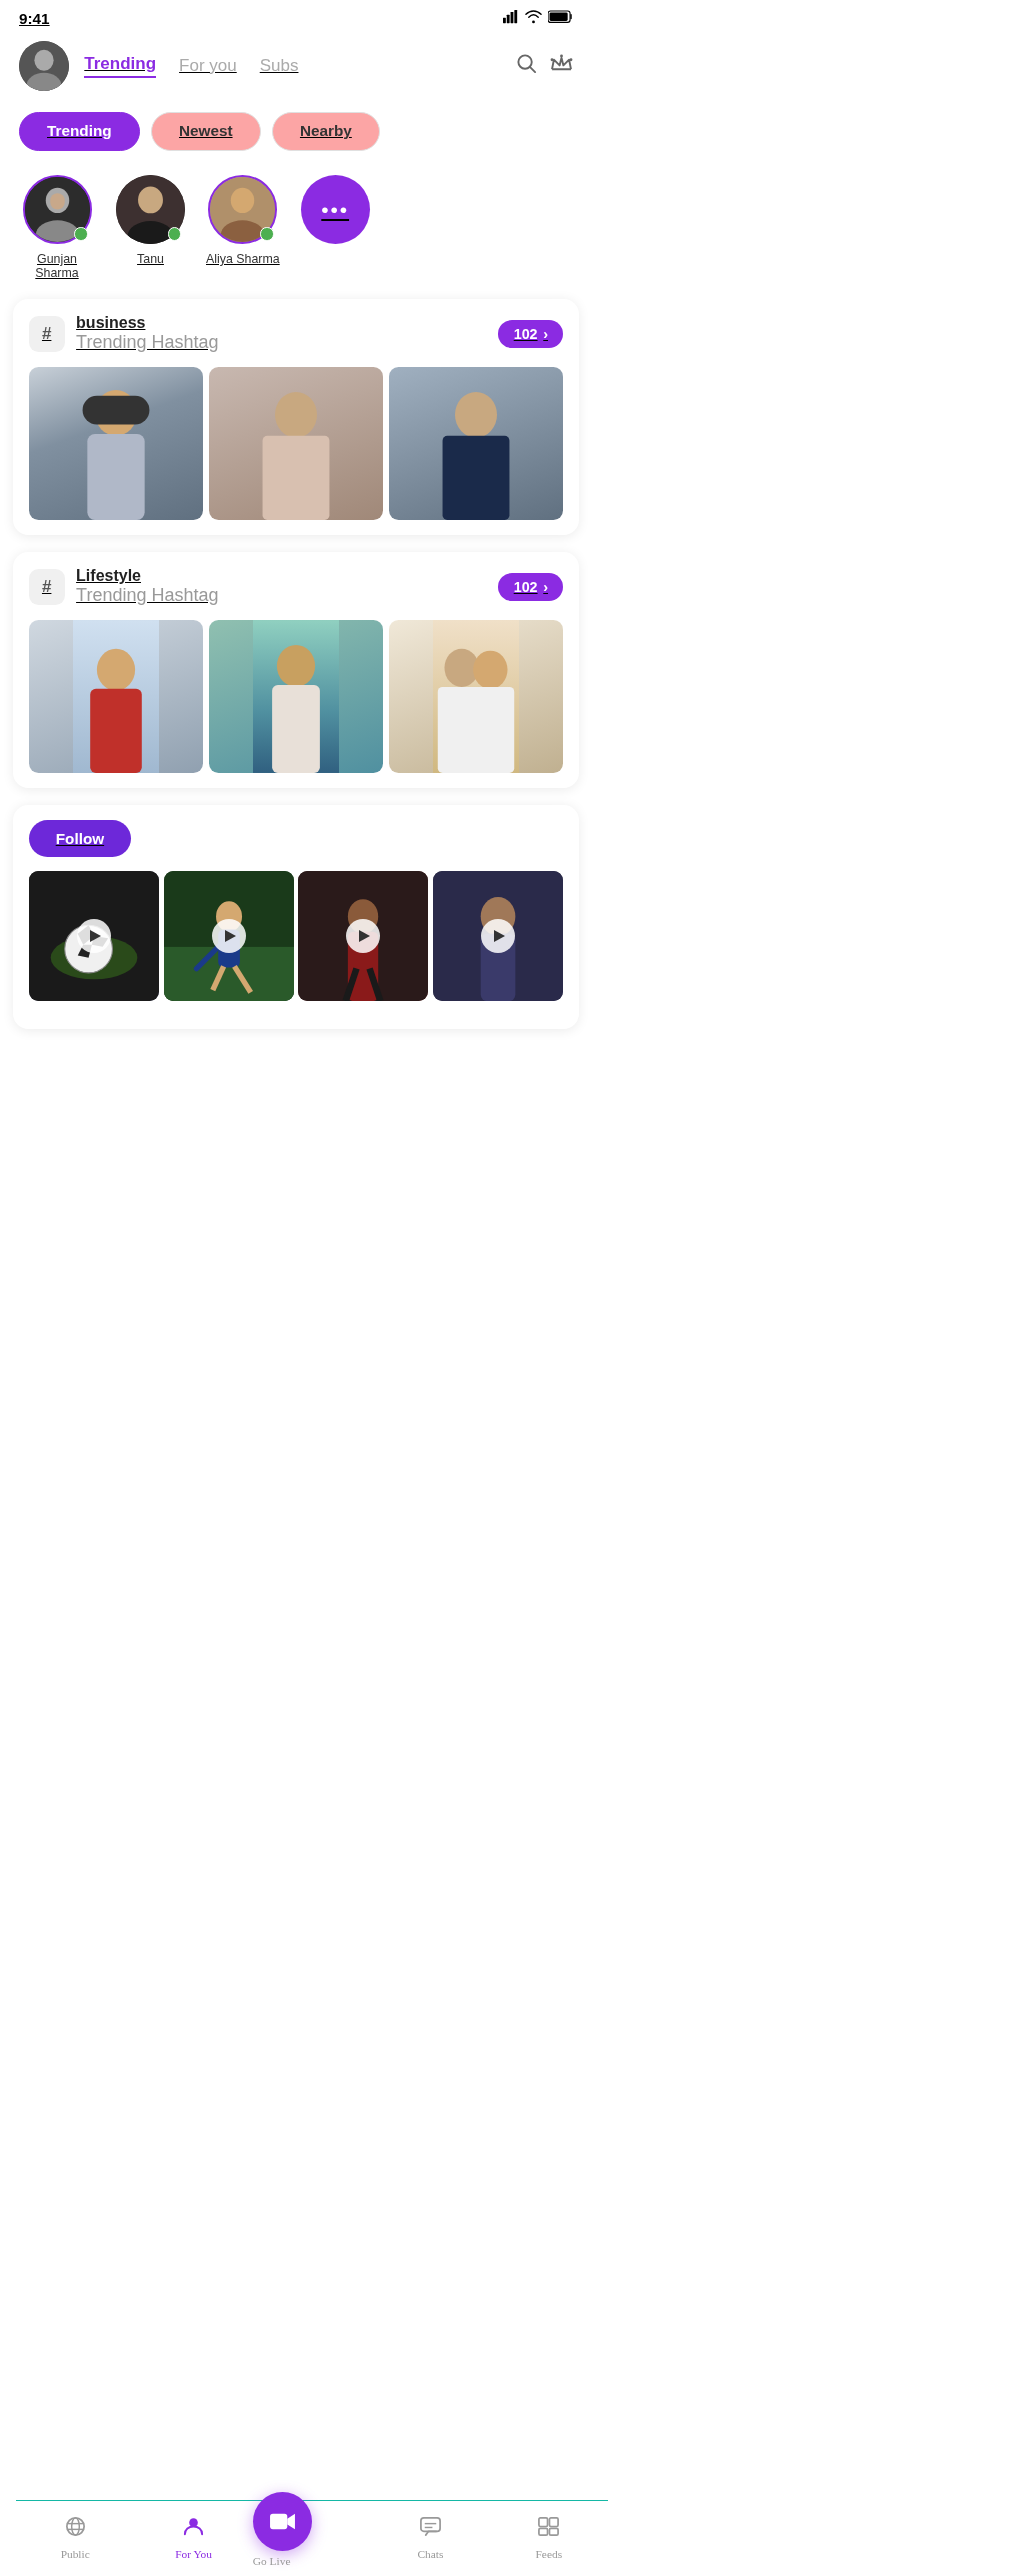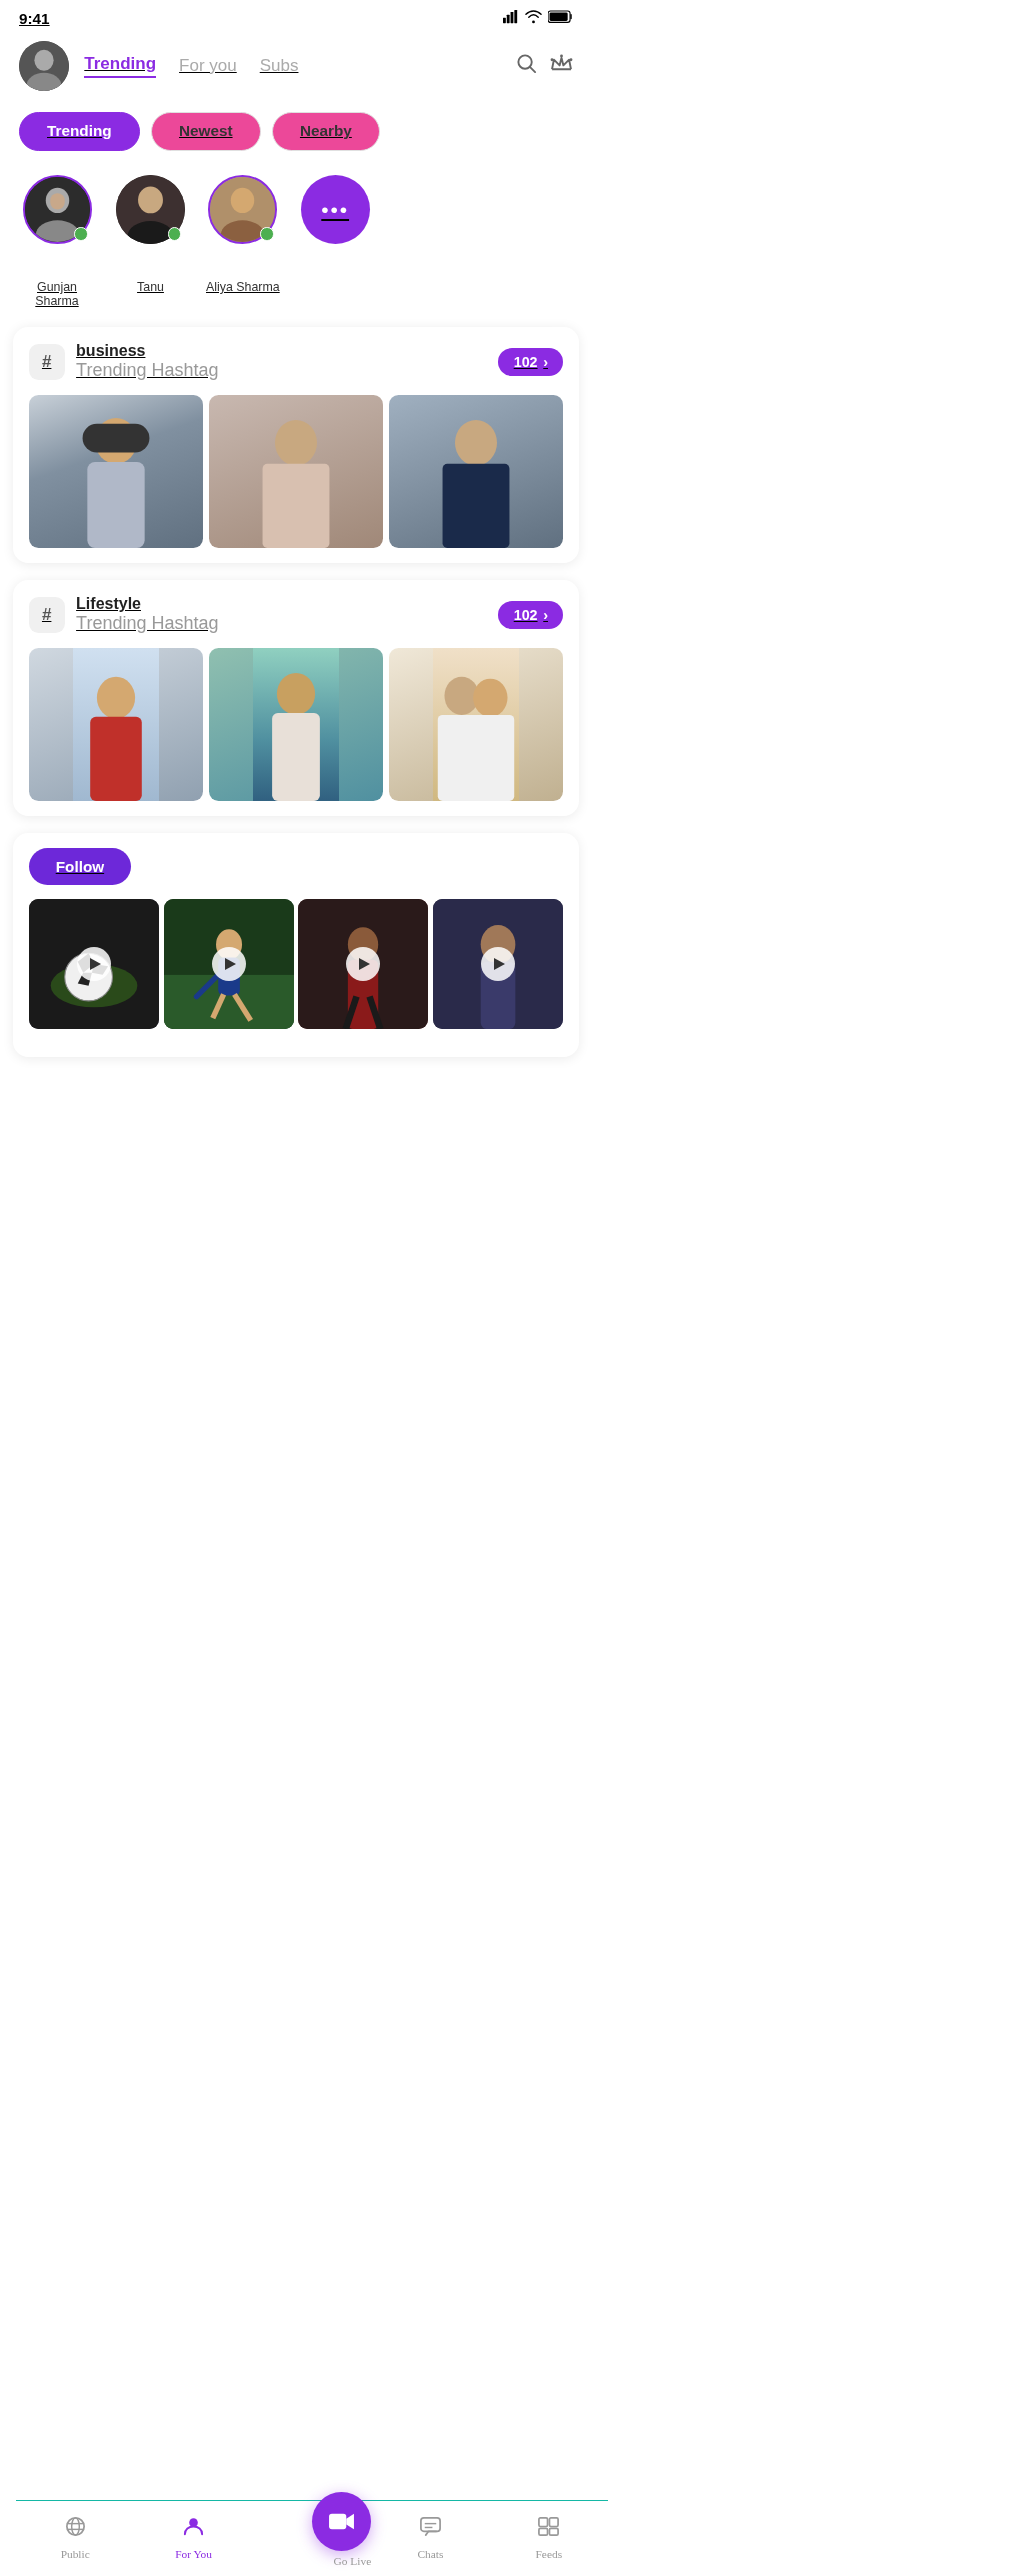--- a/index.html
+++ b/index.html
@@ -92,7 +92,7 @@
       cursor: pointer;
       white-space: nowrap;
       border: 1.4px solid #e0e0e0;
-      background: #ec4899;
+      background: #fca5a5;
       color: #333;
     }
     .filter-pill.active {

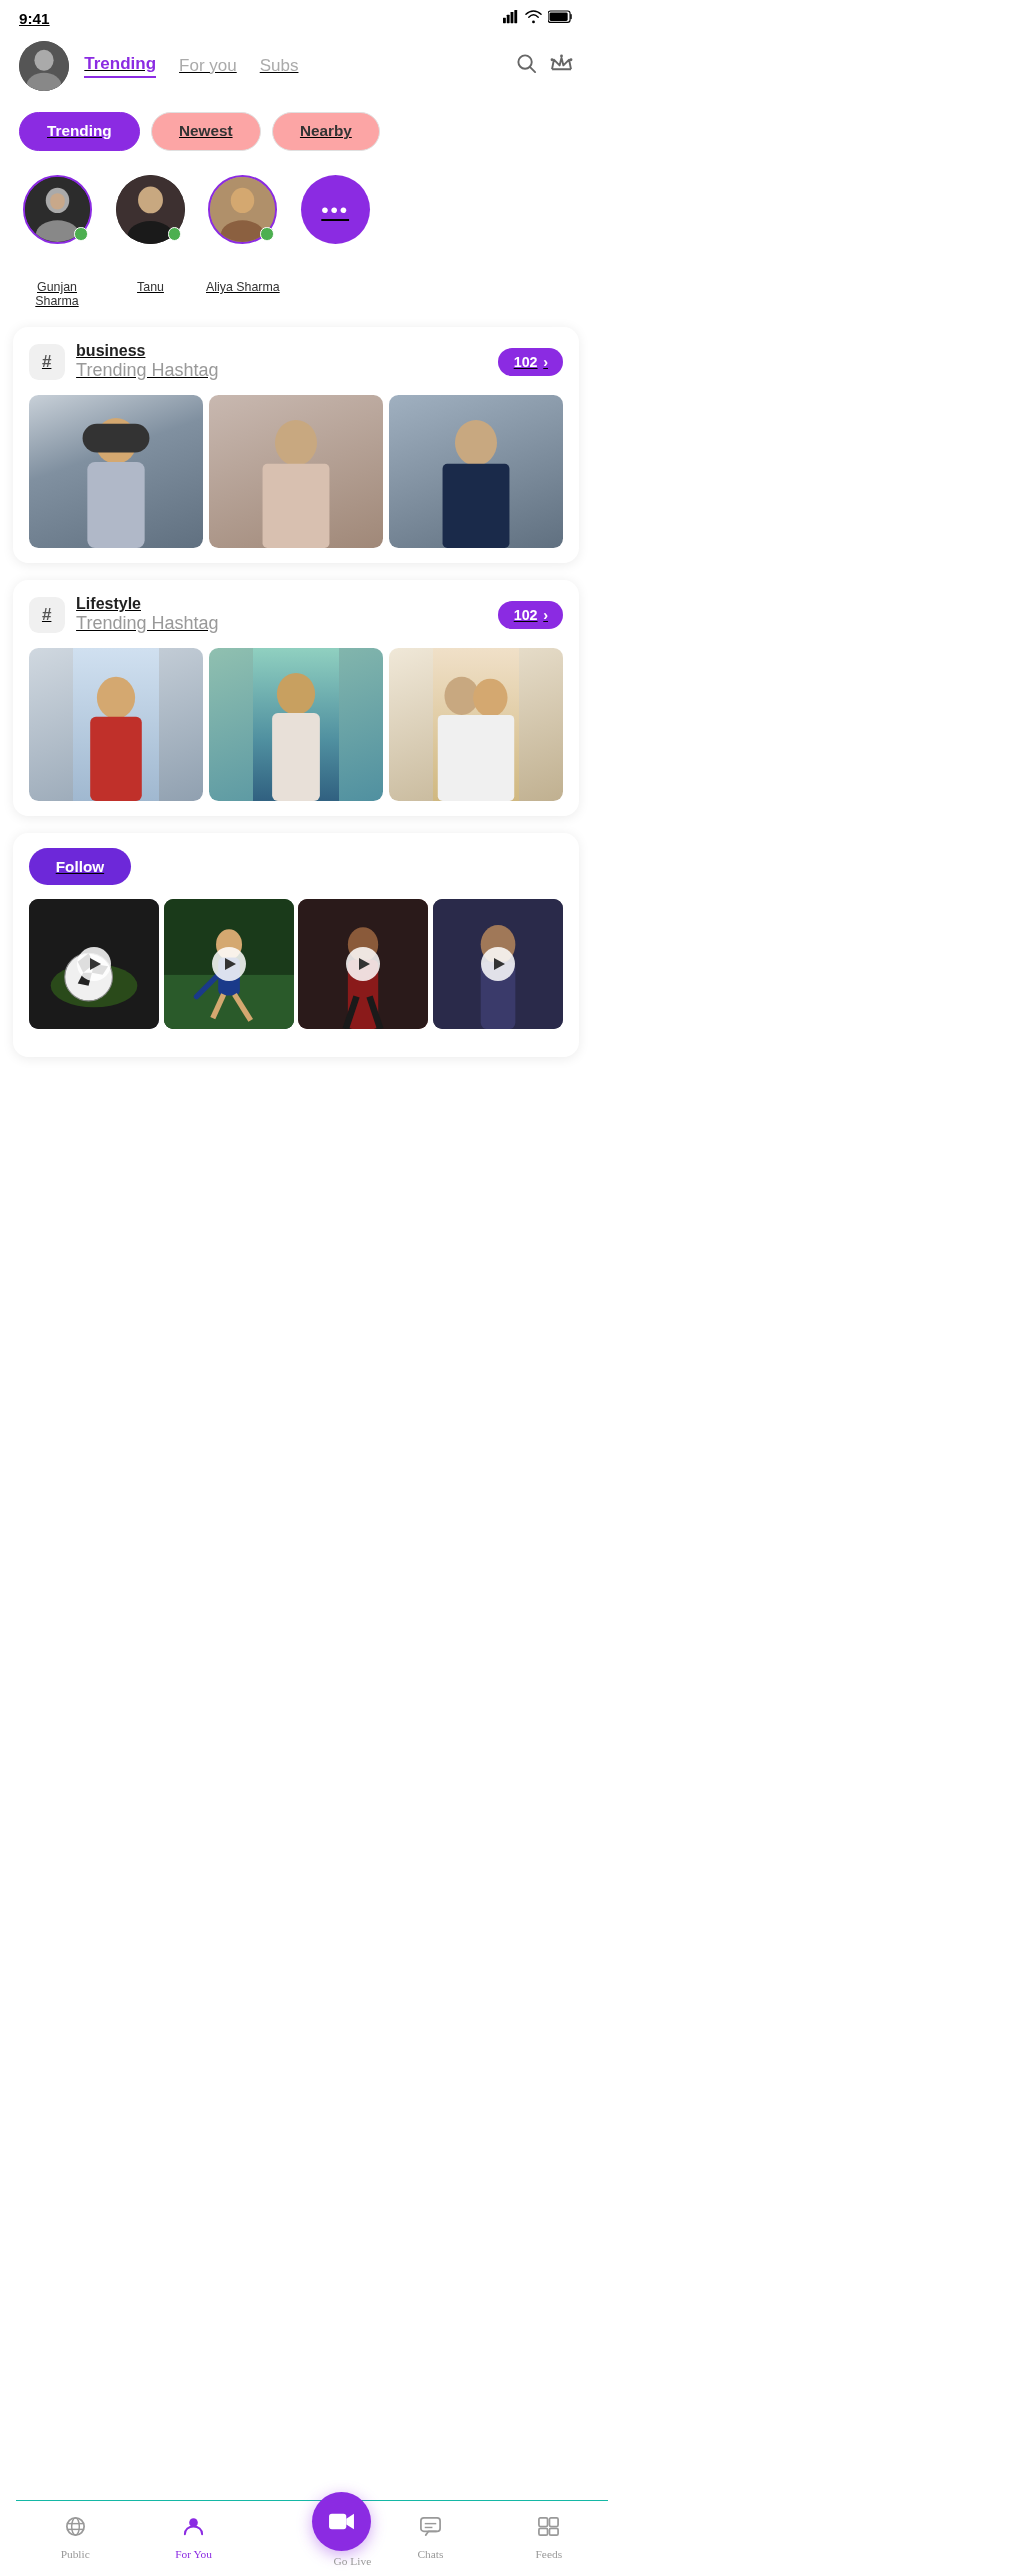--- a/index.html
+++ b/index.html
@@ -148,7 +148,6 @@
       color: #333;
       text-align: center;
       max-width: 76px;
-      margin-top: 28px;
     }
     .story-more-btn {
       width: 69px;

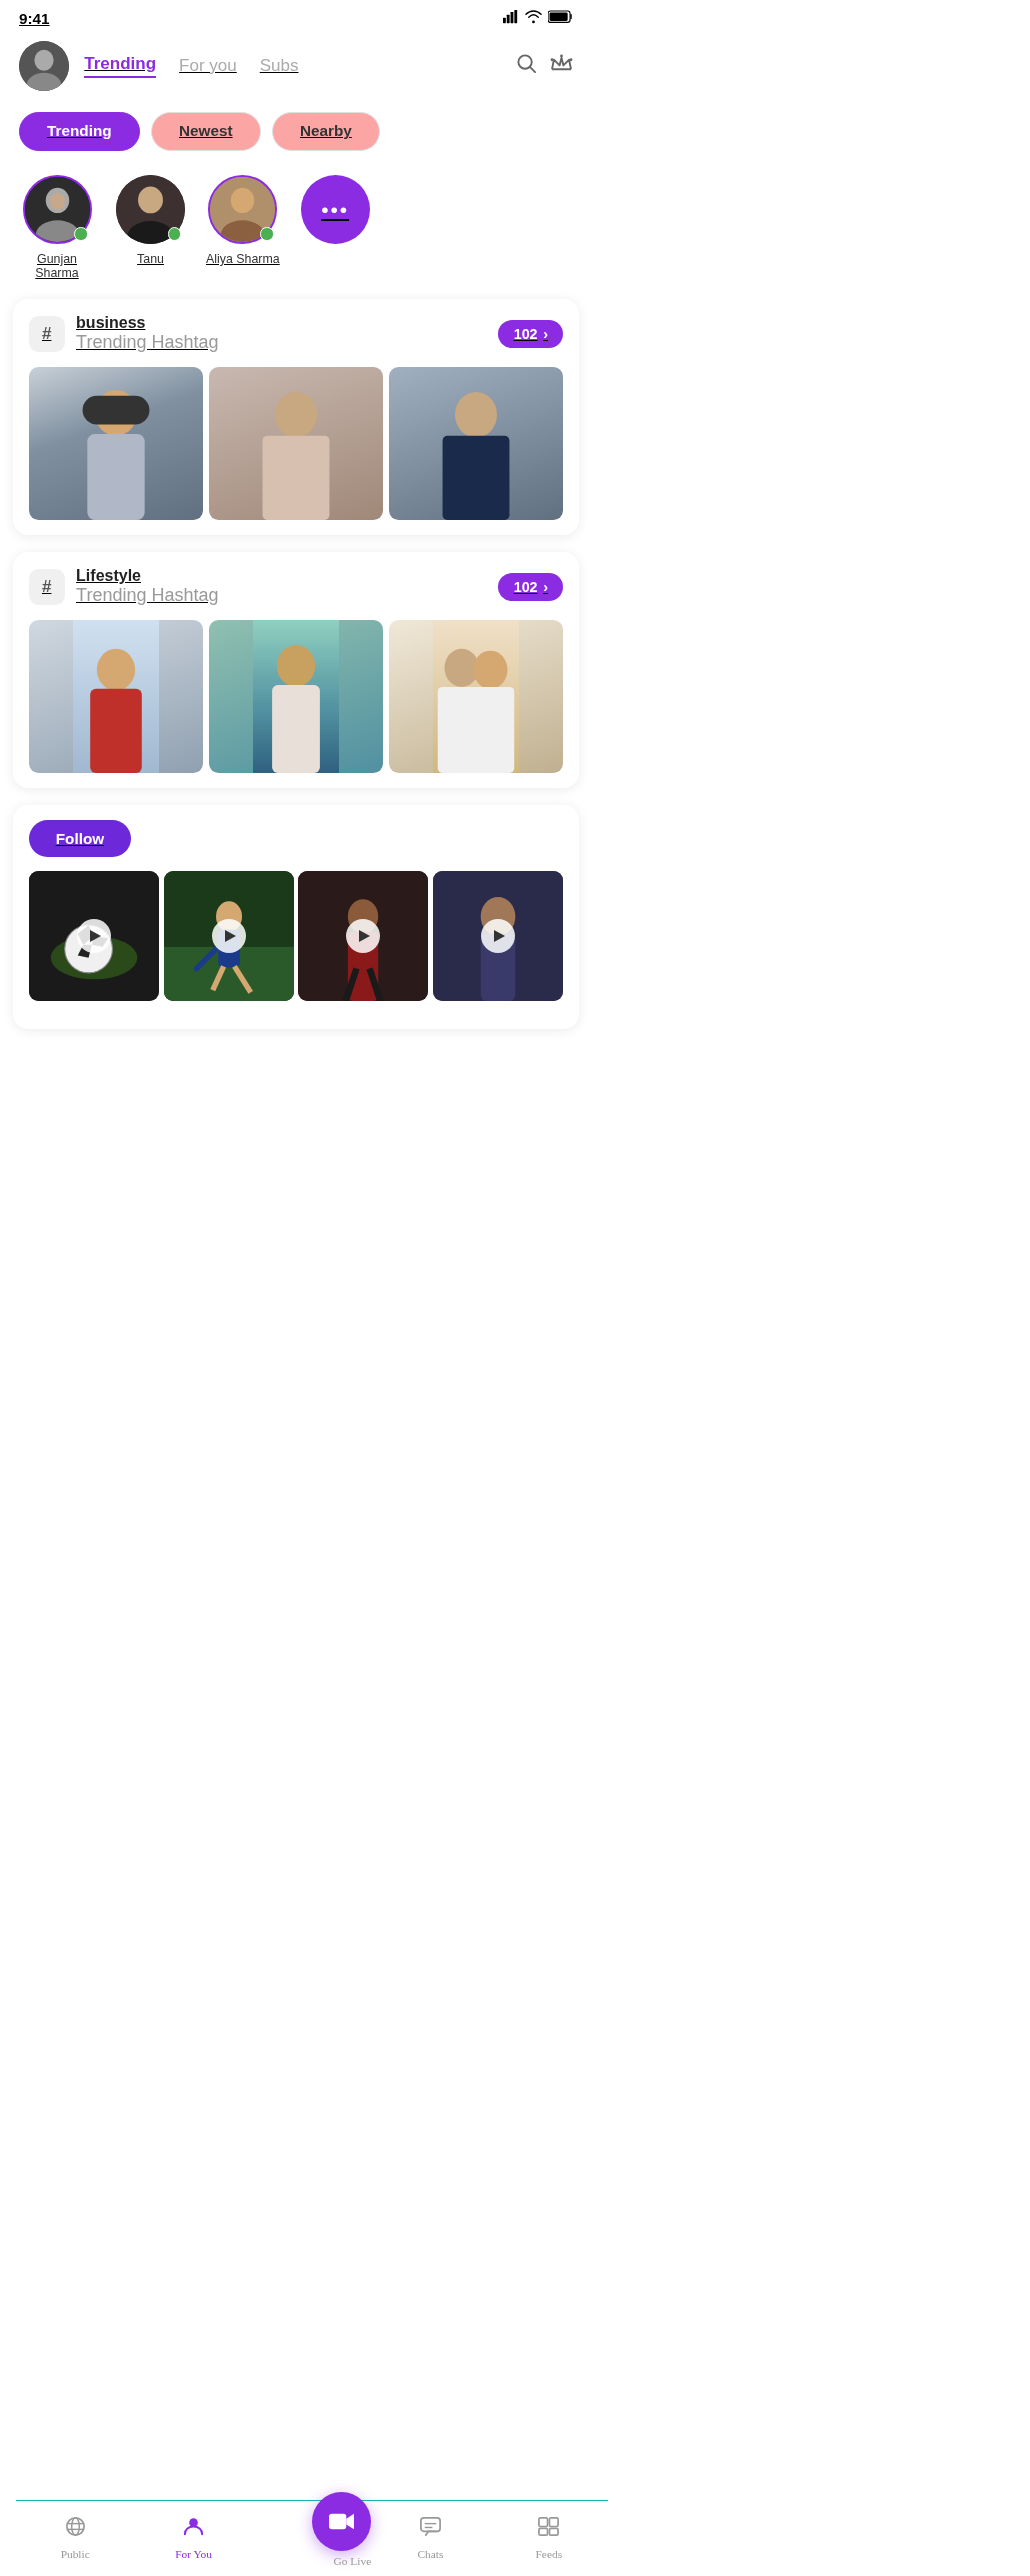--- a/index.html
+++ b/index.html
@@ -706,7 +706,7 @@
     <span class="nav-label">For You</span>
   </div>
 
-  <div class="nav-item" style="flex:1;display:flex;flex-direction:column;align-items:flex-end;gap:3.8px;cursor:pointer;">
+  <div class="nav-item" style="flex:1;display:flex;flex-direction:column;align-items:flex-start;gap:3.8px;cursor:pointer;">
     <div class="go-live-btn">
       <svg width="27" height="23" viewBox="0 0 28 24" fill="none">
         <rect x="1" y="4" width="18" height="16" rx="3" fill="#fff"></rect>

